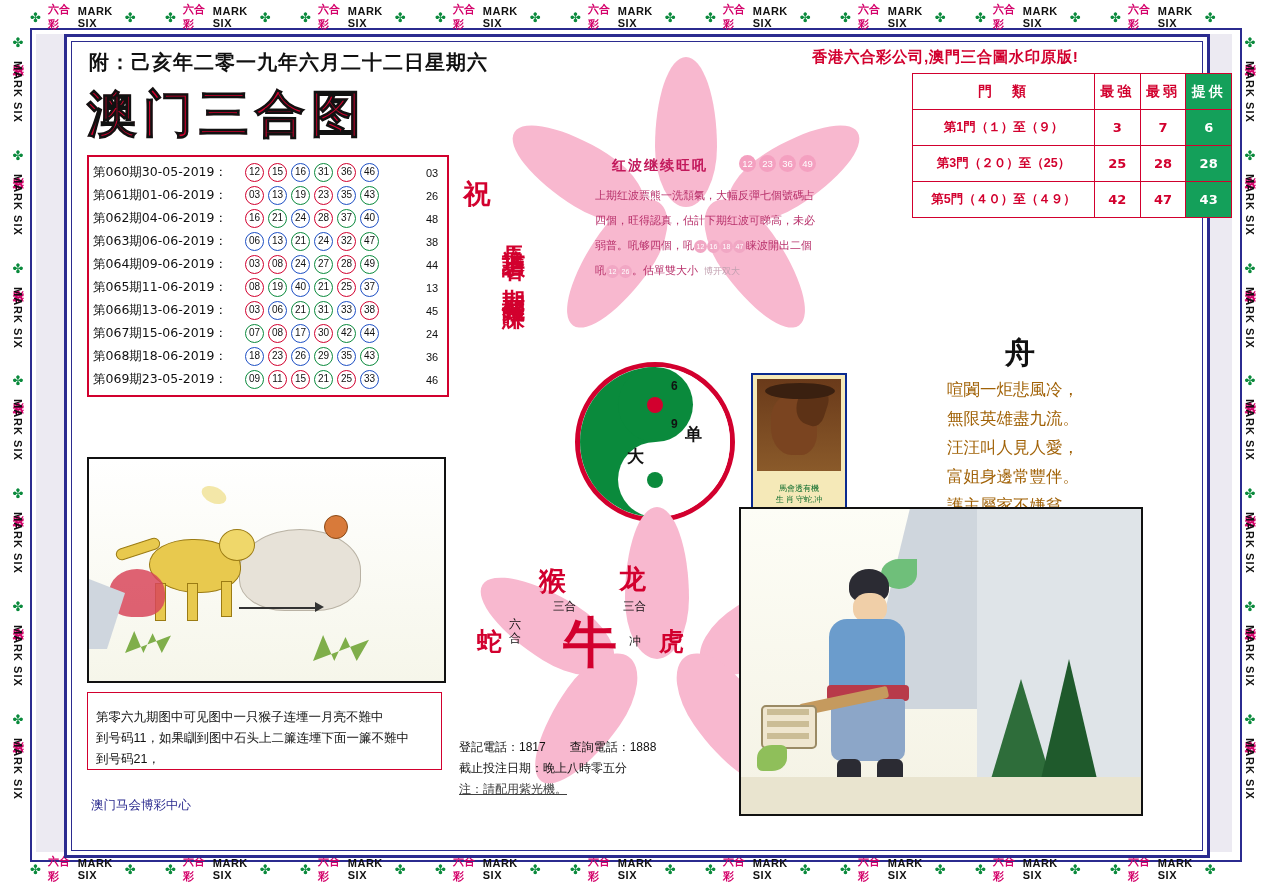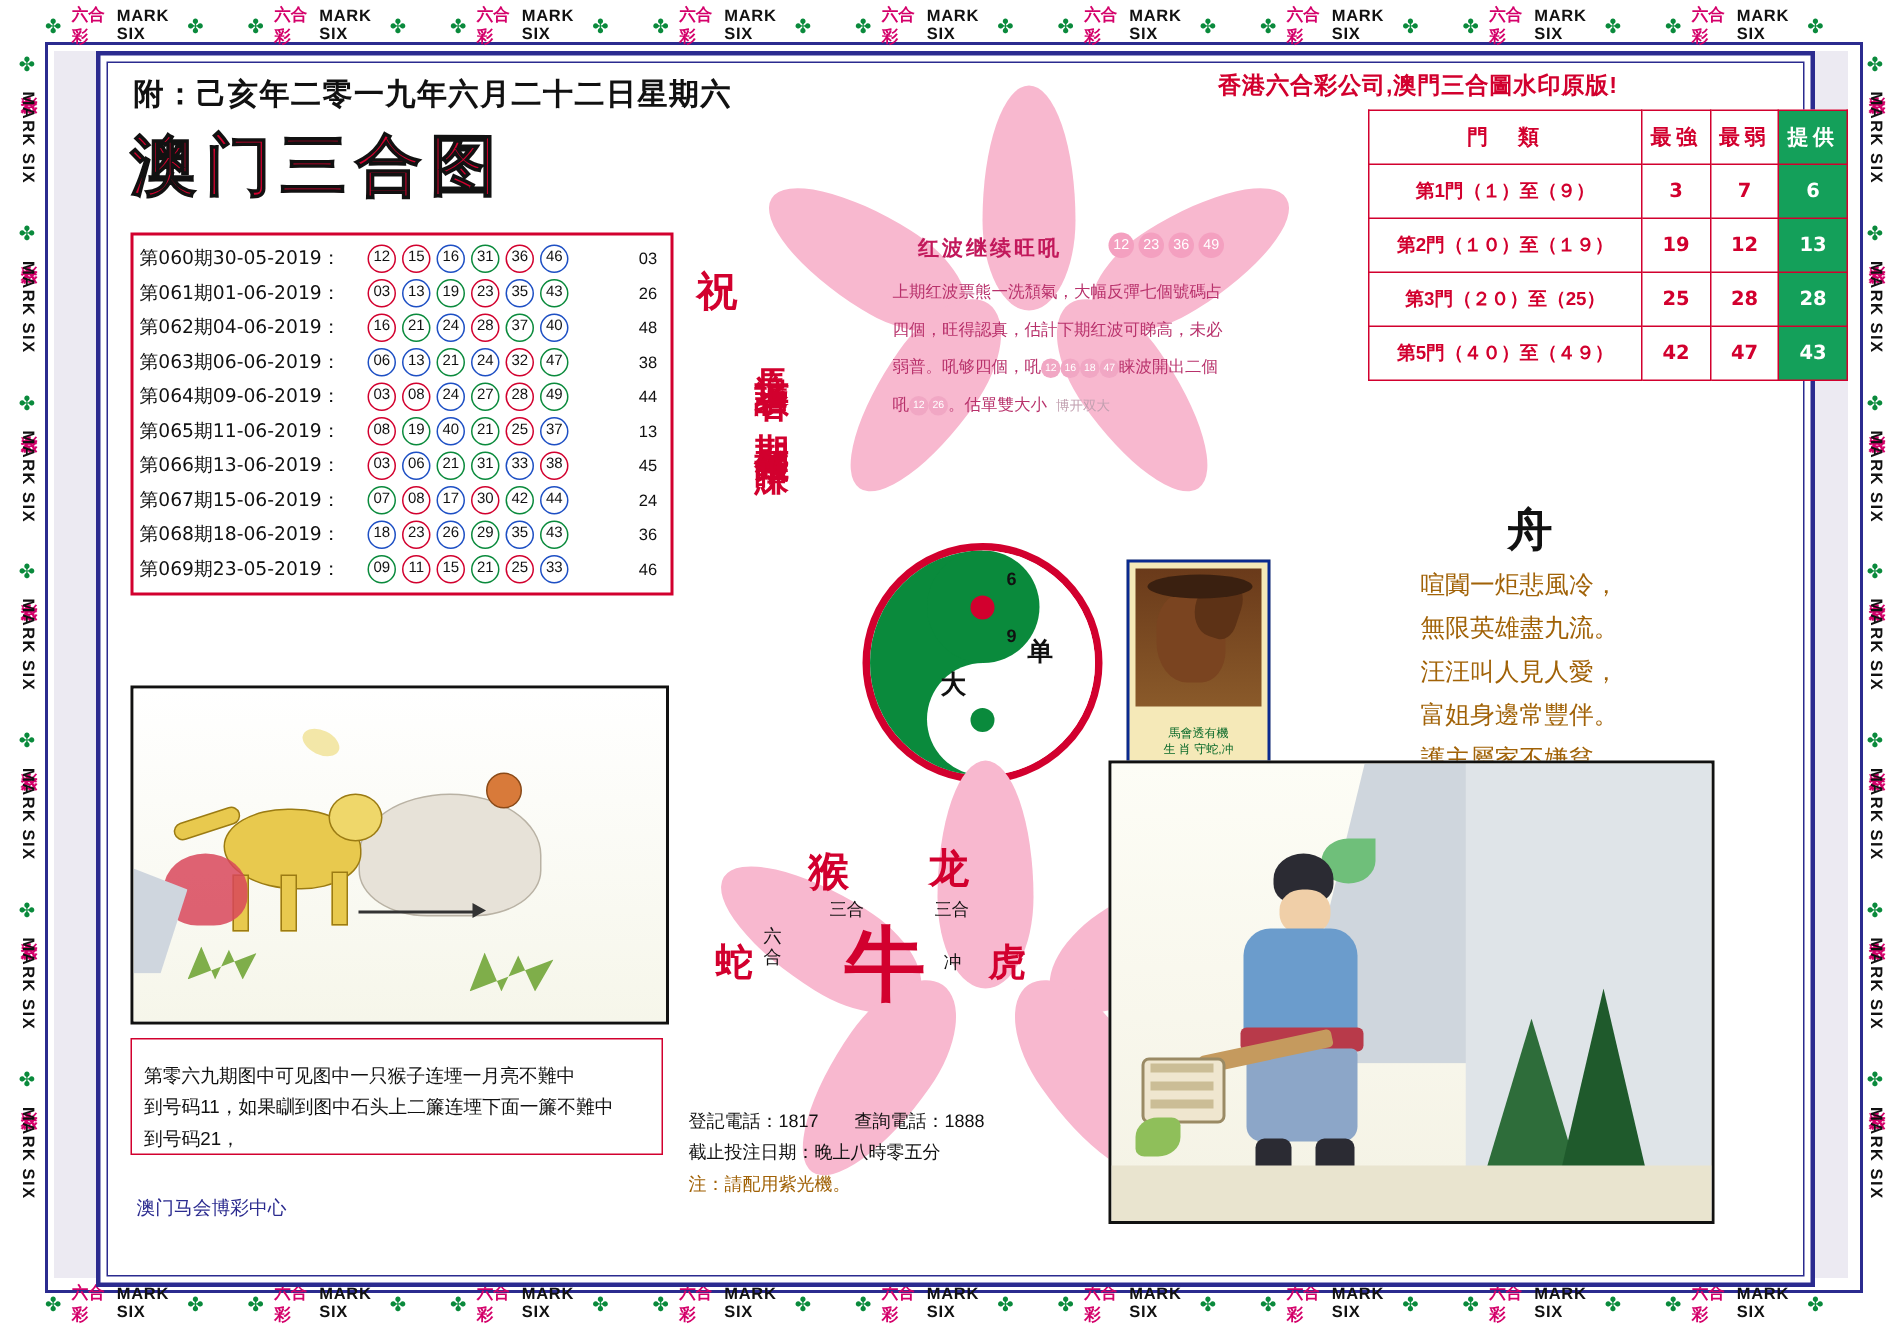--- a/index.html
+++ b/index.html
@@ -28,7 +28,7 @@
 
   
   .hdr-date{position:absolute;left:22px;top:12px;font-size:20px;font-weight:bold;color:#111;letter-spacing:1px;font-family:"DejaVu Sans",sans-serif;}
-  .title-big{position:absolute;left:20px;top:44px;font-size:44px;font-weight:bold;color:#d2002e;letter-spacing:6px;
+  .title-big{position:absolute;left:20px;top:44px;font-size:50px;font-weight:bold;color:#d2002e;letter-spacing:6px;
      -webkit-text-stroke:1px #111;font-family:"DejaVu Sans",sans-serif;}
 
   

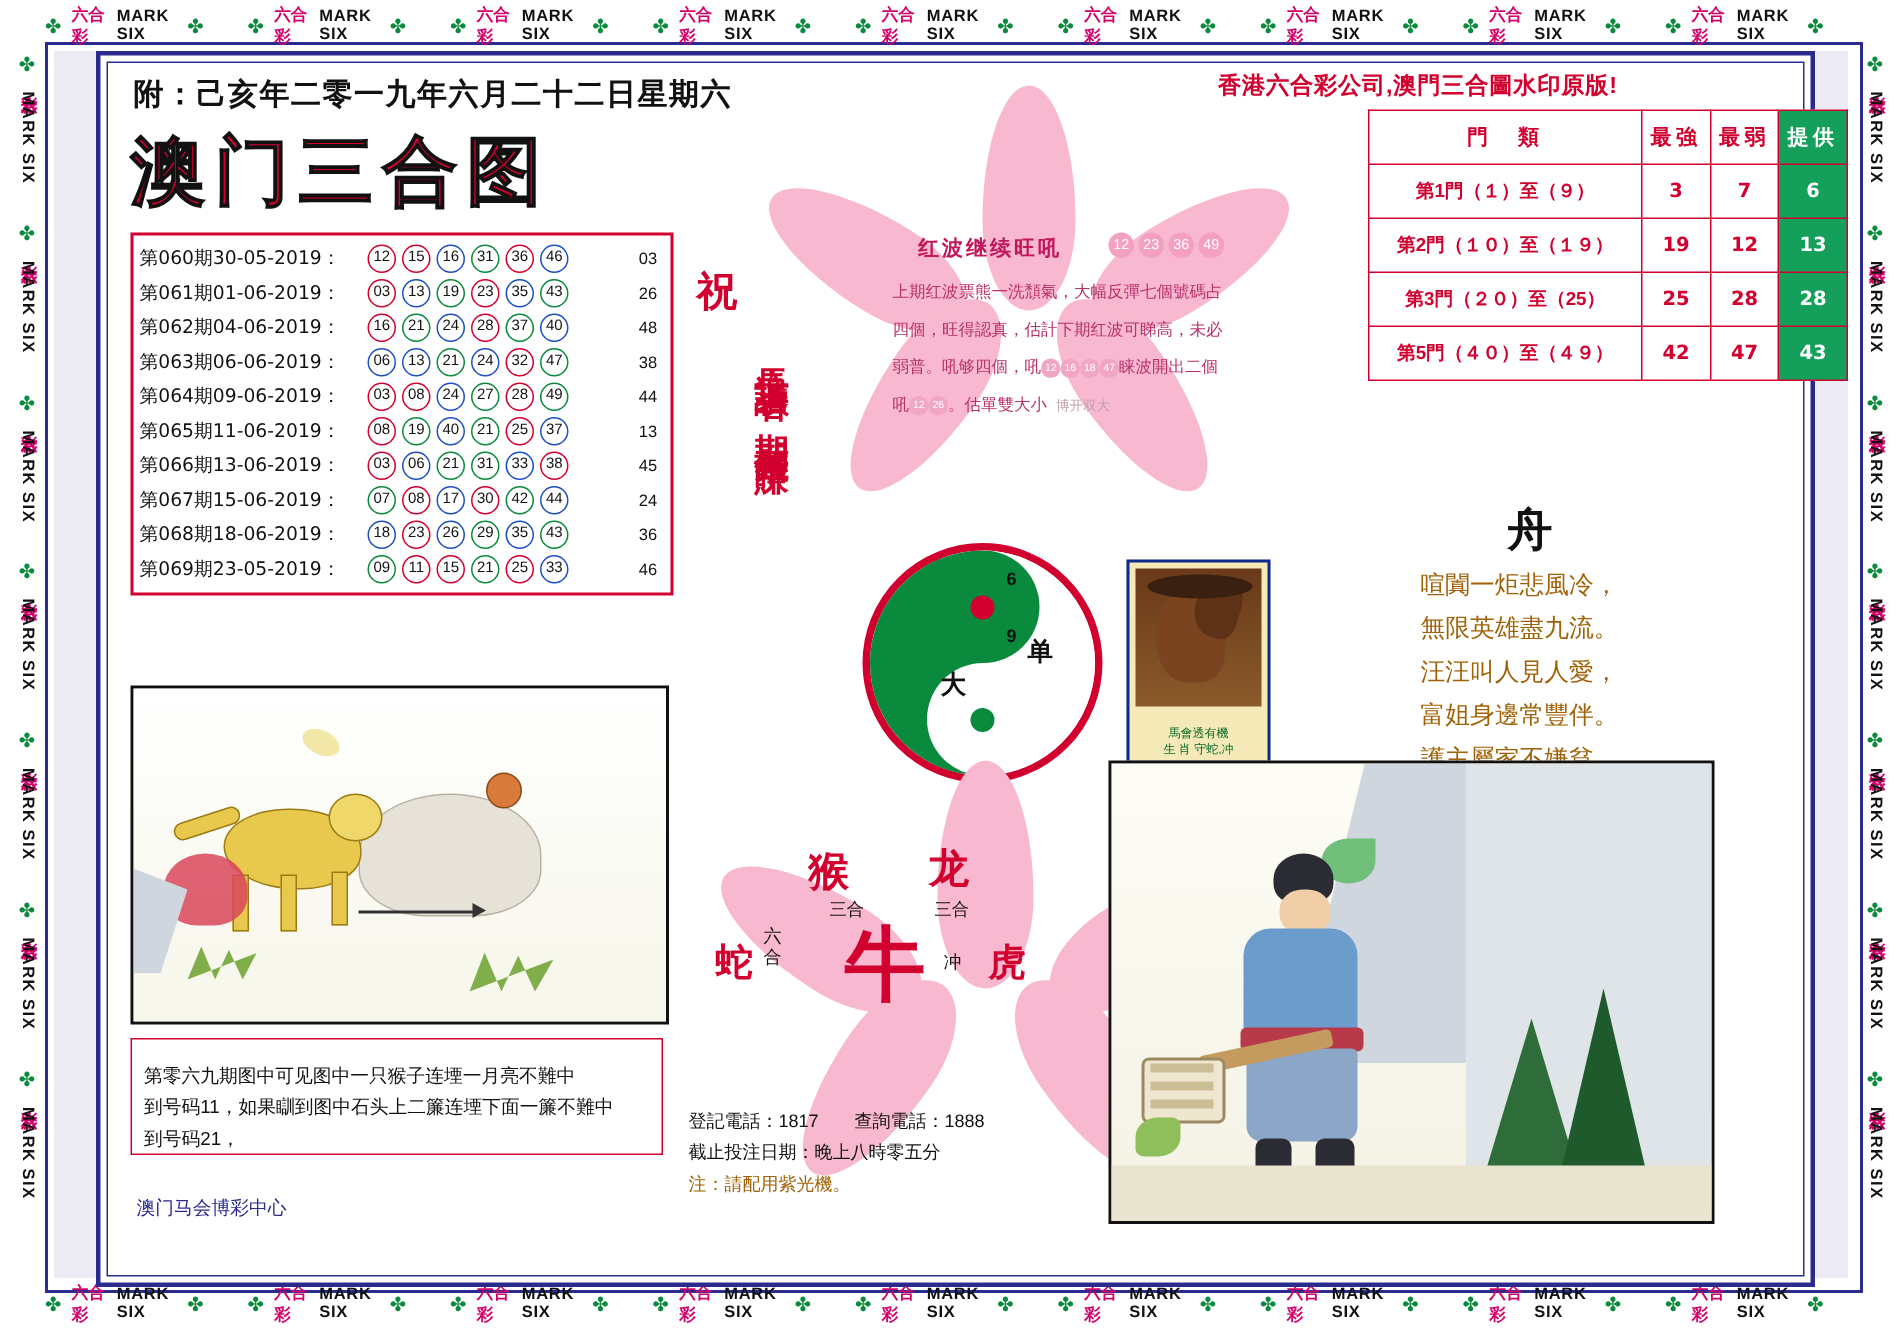--- a/index.html
+++ b/index.html
@@ -478,12 +478,6 @@
             <td class="val">3</td>
             <td class="val">7</td>
             <td class="val prov">6</td>
-          </tr>
-          <tr>
-            <td class="name">第2門（１０）至（１９）</td>
-            <td class="val">19</td>
-            <td class="val">12</td>
-            <td class="val prov">13</td>
           </tr>
           <tr>
             <td class="name">第3門（２０）至（25）</td>

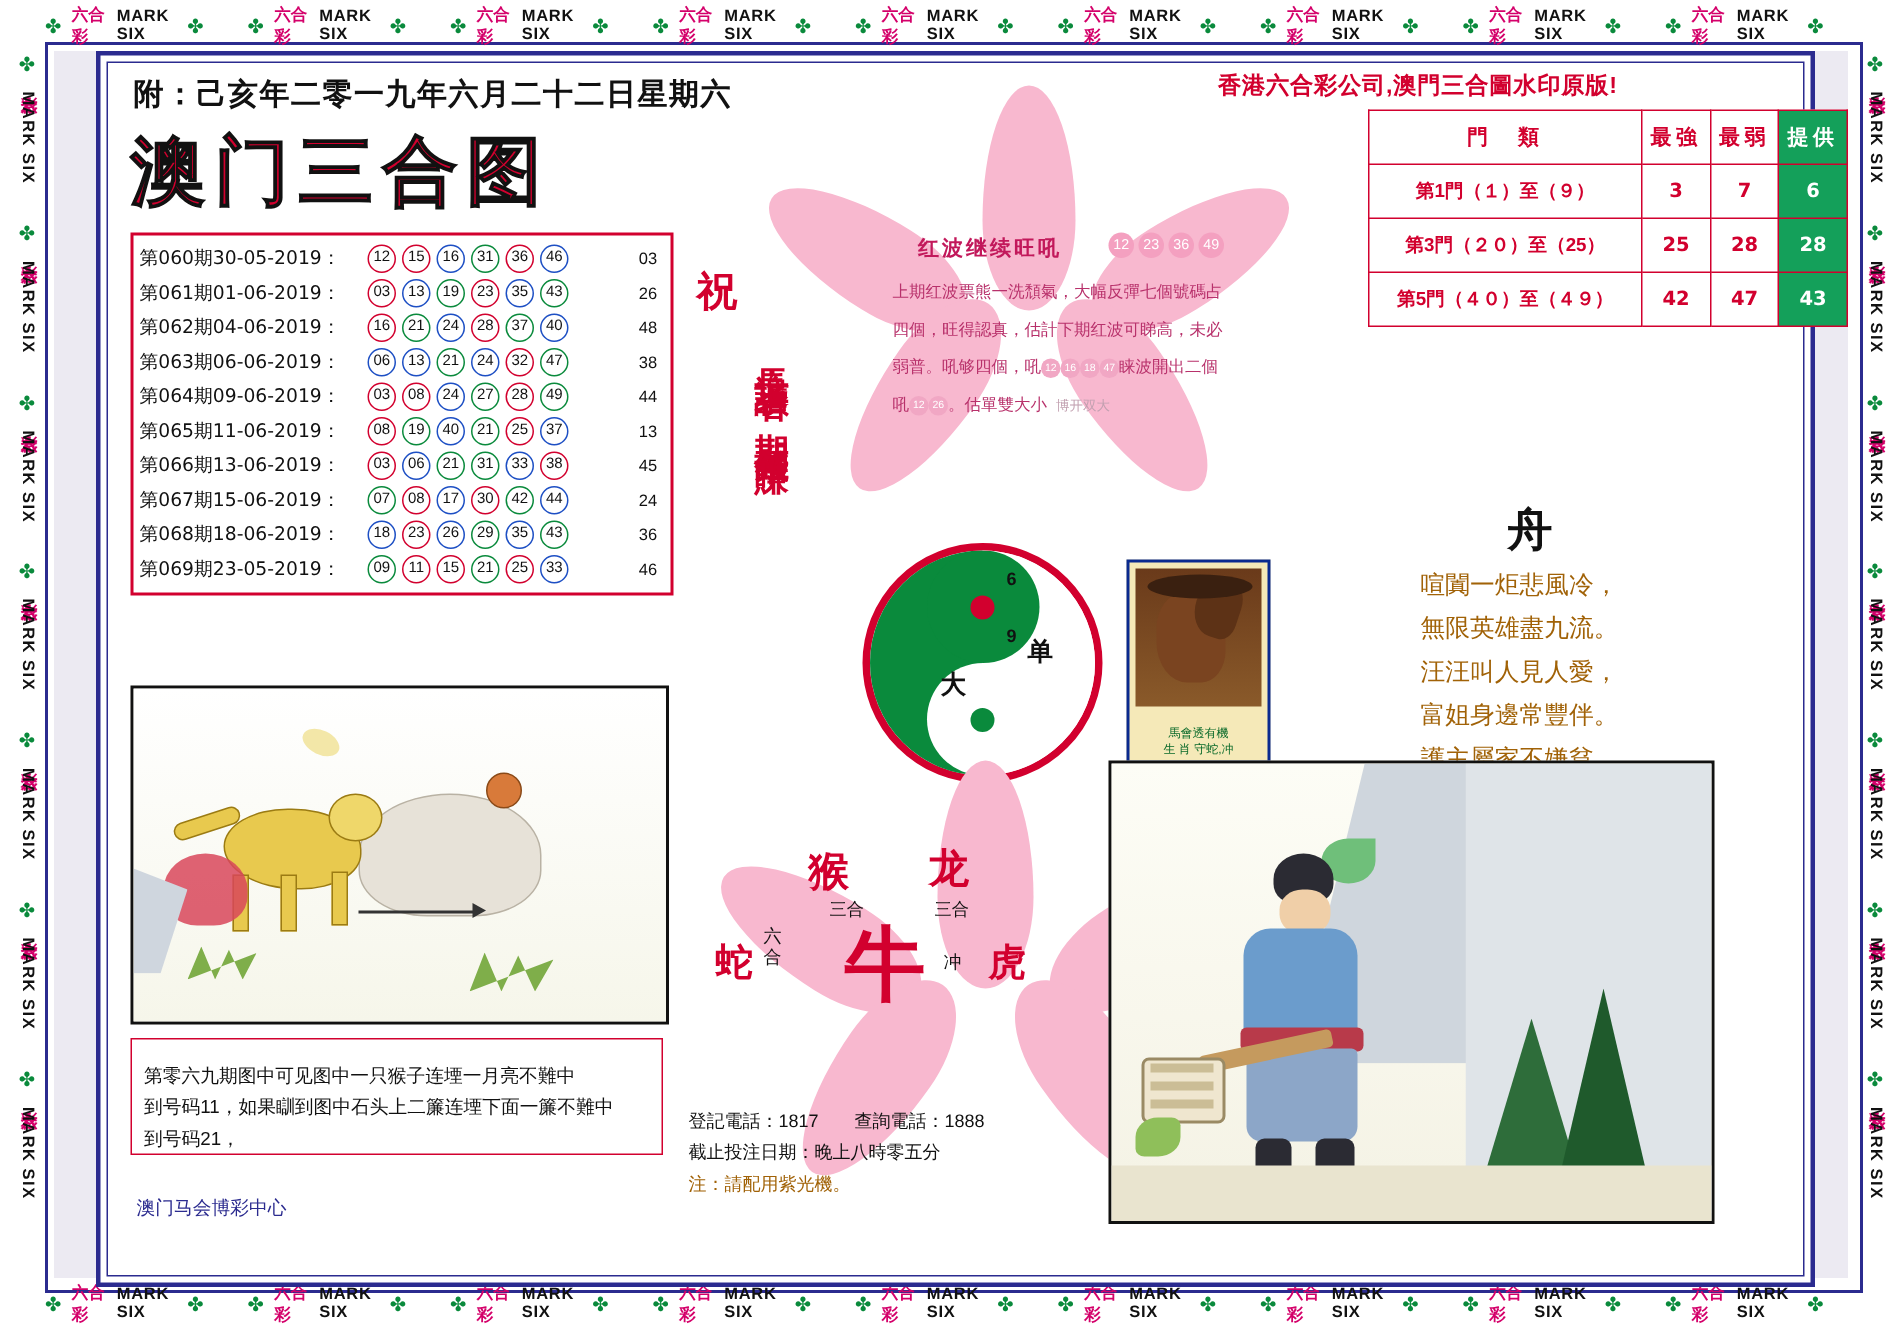--- a/index.html
+++ b/index.html
@@ -98,7 +98,7 @@
 
   
   .bnotes{position:absolute;left:392px;top:700px;font-size:12px;line-height:21px;color:#111;}
-  .bnotes .red{color:#a16207;}
+  .bnotes .red{color:#404040;text-decoration:underline;}
 </style>
 </head>
 <body>

